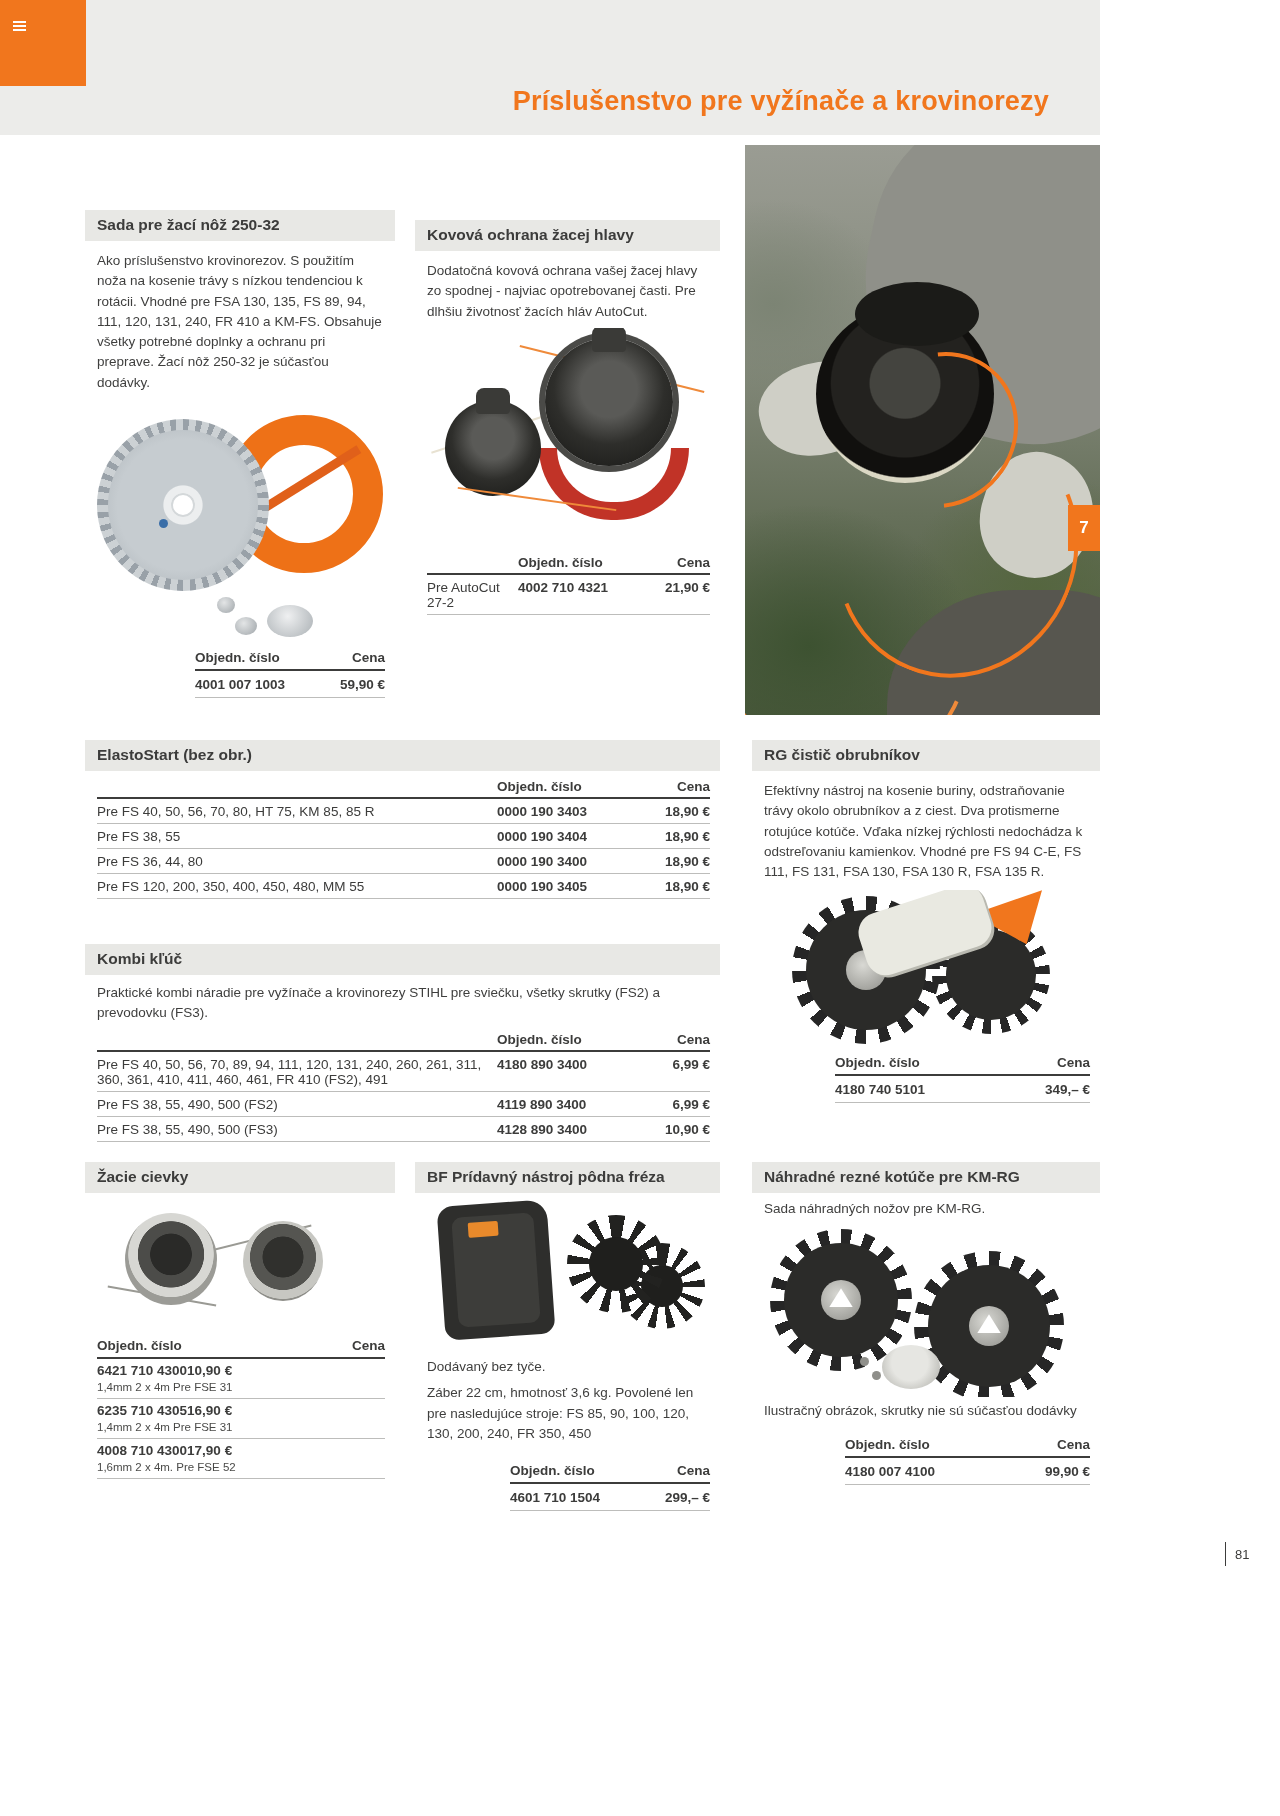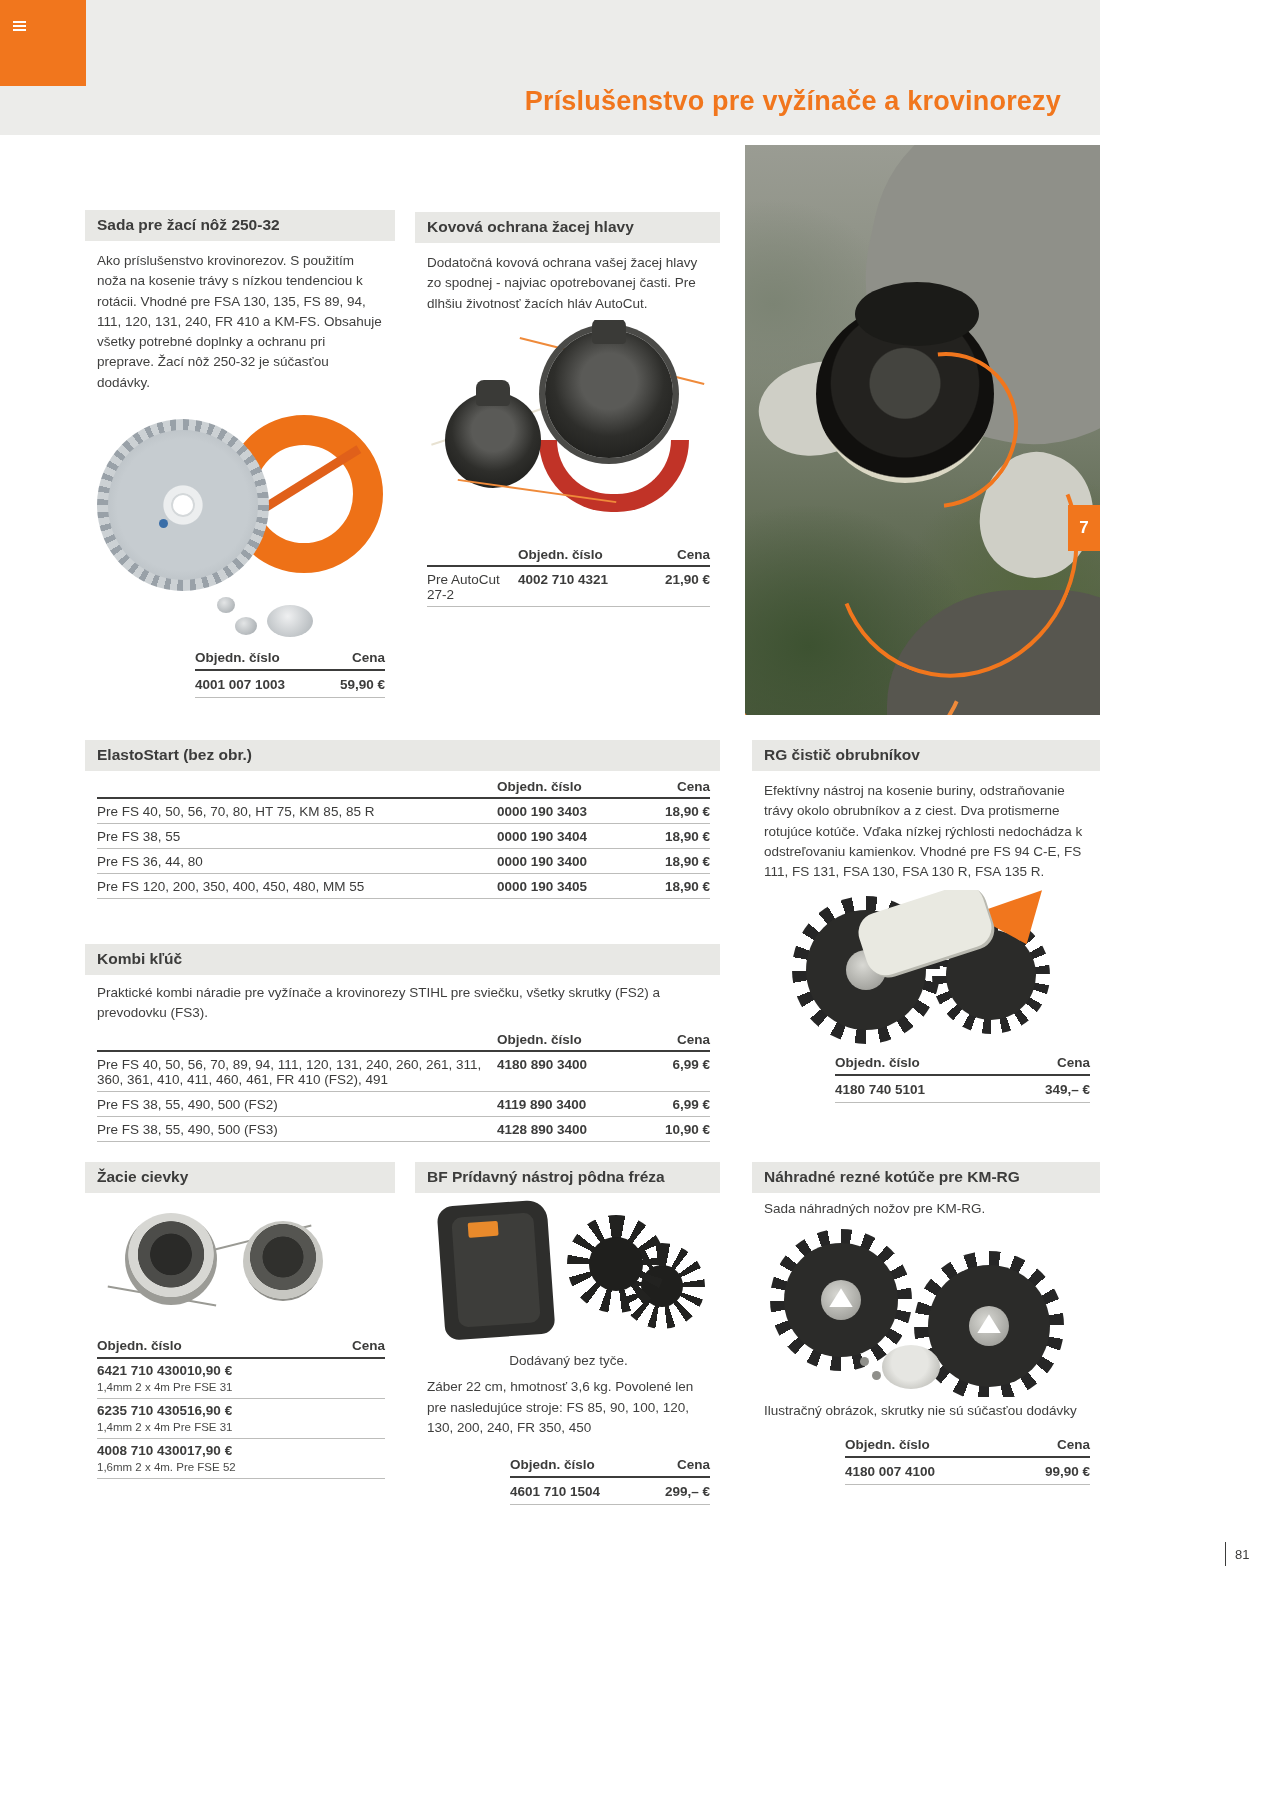--- a/index.html
+++ b/index.html
@@ -12,7 +12,7 @@
   .logo-block { position:absolute; left:0; top:0; width:86px; height:86px; background:#f1761d; }
   .hamburger { position:absolute; left:13px; top:21px; width:13px; cursor:pointer; }
   .hamburger span { display:block; height:2px; background:#ffffff; margin-bottom:2px; }
-  .page-title { position:absolute; left:16px; top:86px; width:1045px; text-align:right;
+  .page-title { position:absolute; left:4px; top:86px; width:1045px; text-align:right;
     font-size:27px; font-weight:bold; color:#f1761d; letter-spacing:0.2px; }
 
   

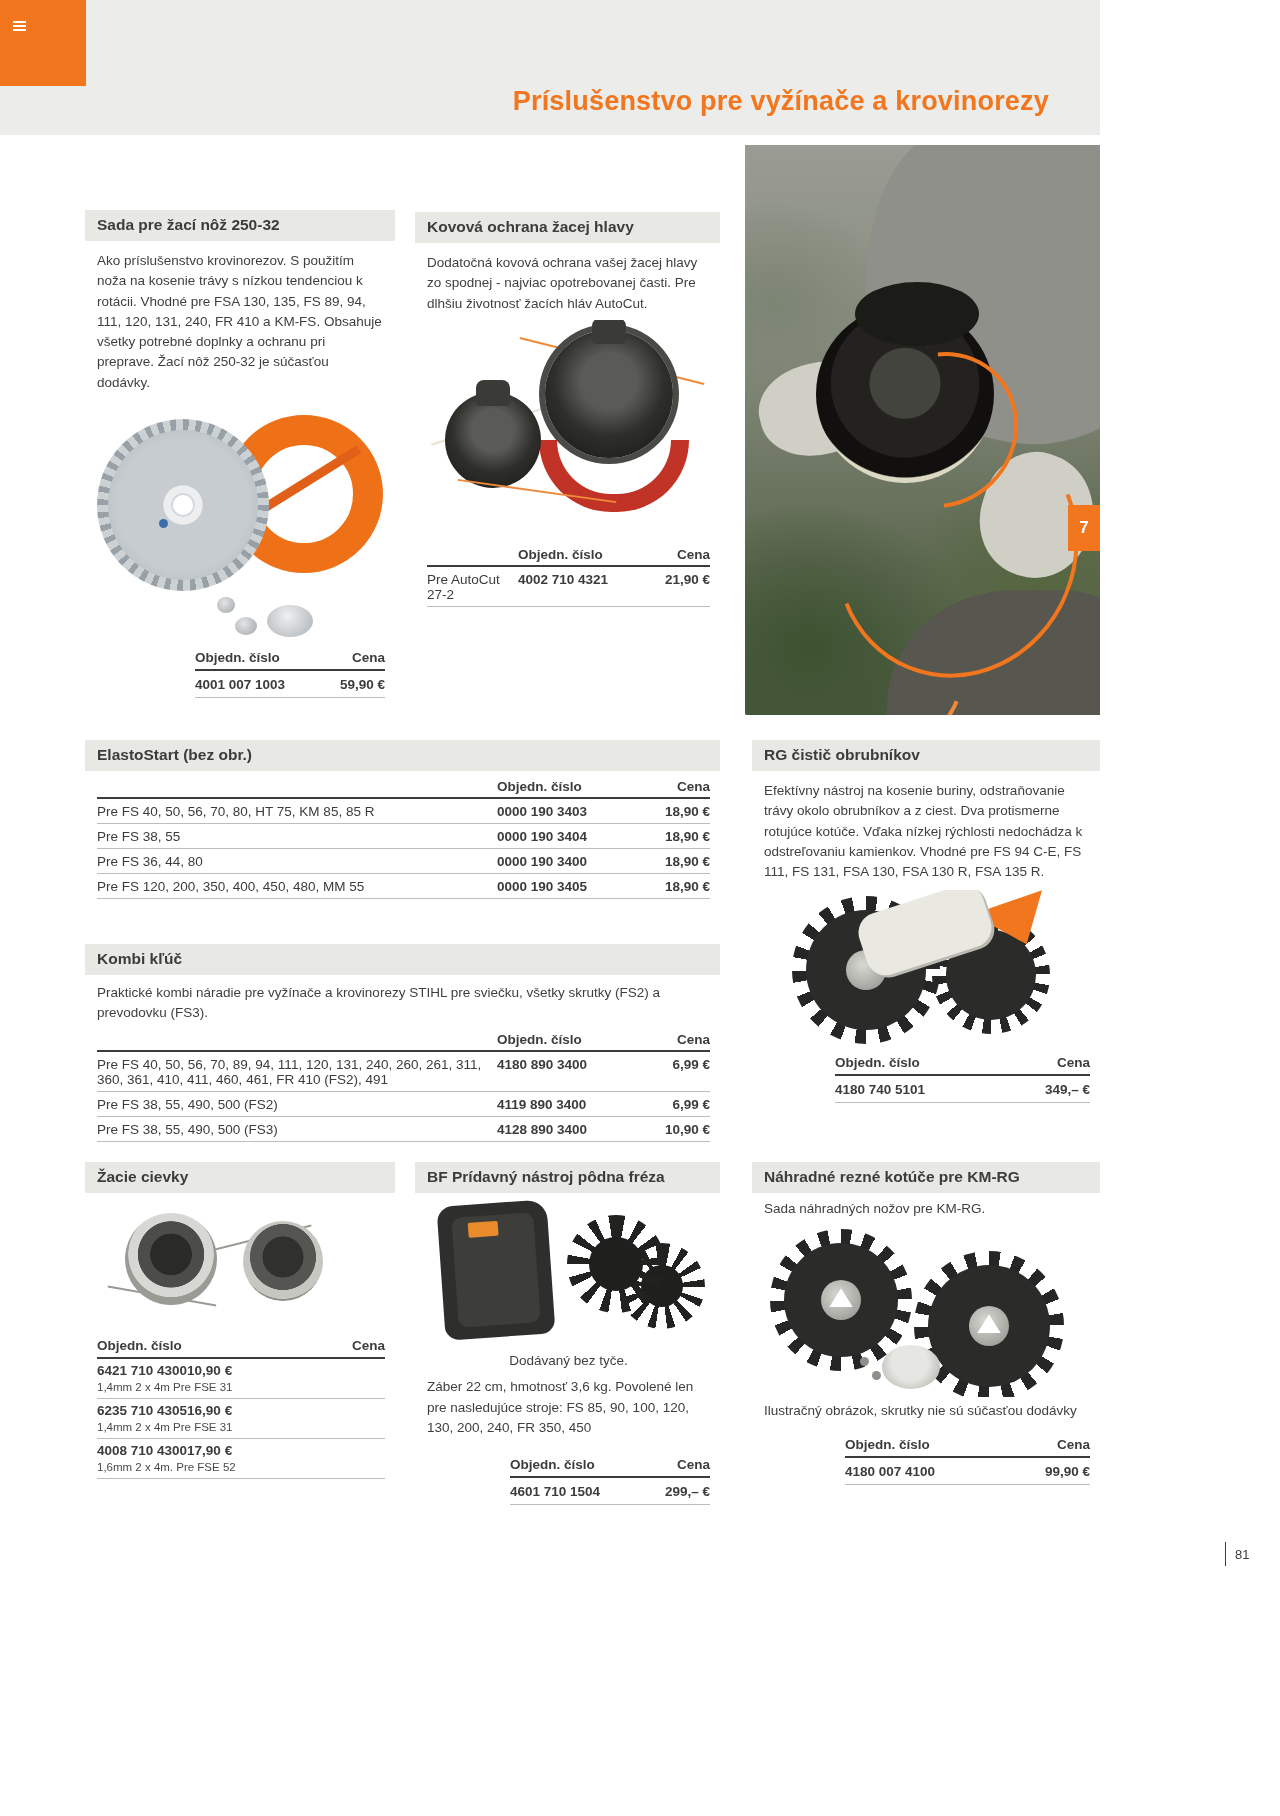--- a/index.html
+++ b/index.html
@@ -224,7 +224,7 @@
     </div>
   </section>
 
-  <section class="sec" style="left:415px; top:212px; width:305px;">
+  <section class="sec" style="left:415px; top:220px; width:305px;">
     <div class="sec-h">Kovová ochrana žacej hlavy</div>
     <div class="inner">
       <p class="body-txt">Dodatočná kovová ochrana vašej žacej hlavy zo spodnej - najviac opotrebovanej časti. Pre dlhšiu životnosť žacích hláv AutoCut.</p>

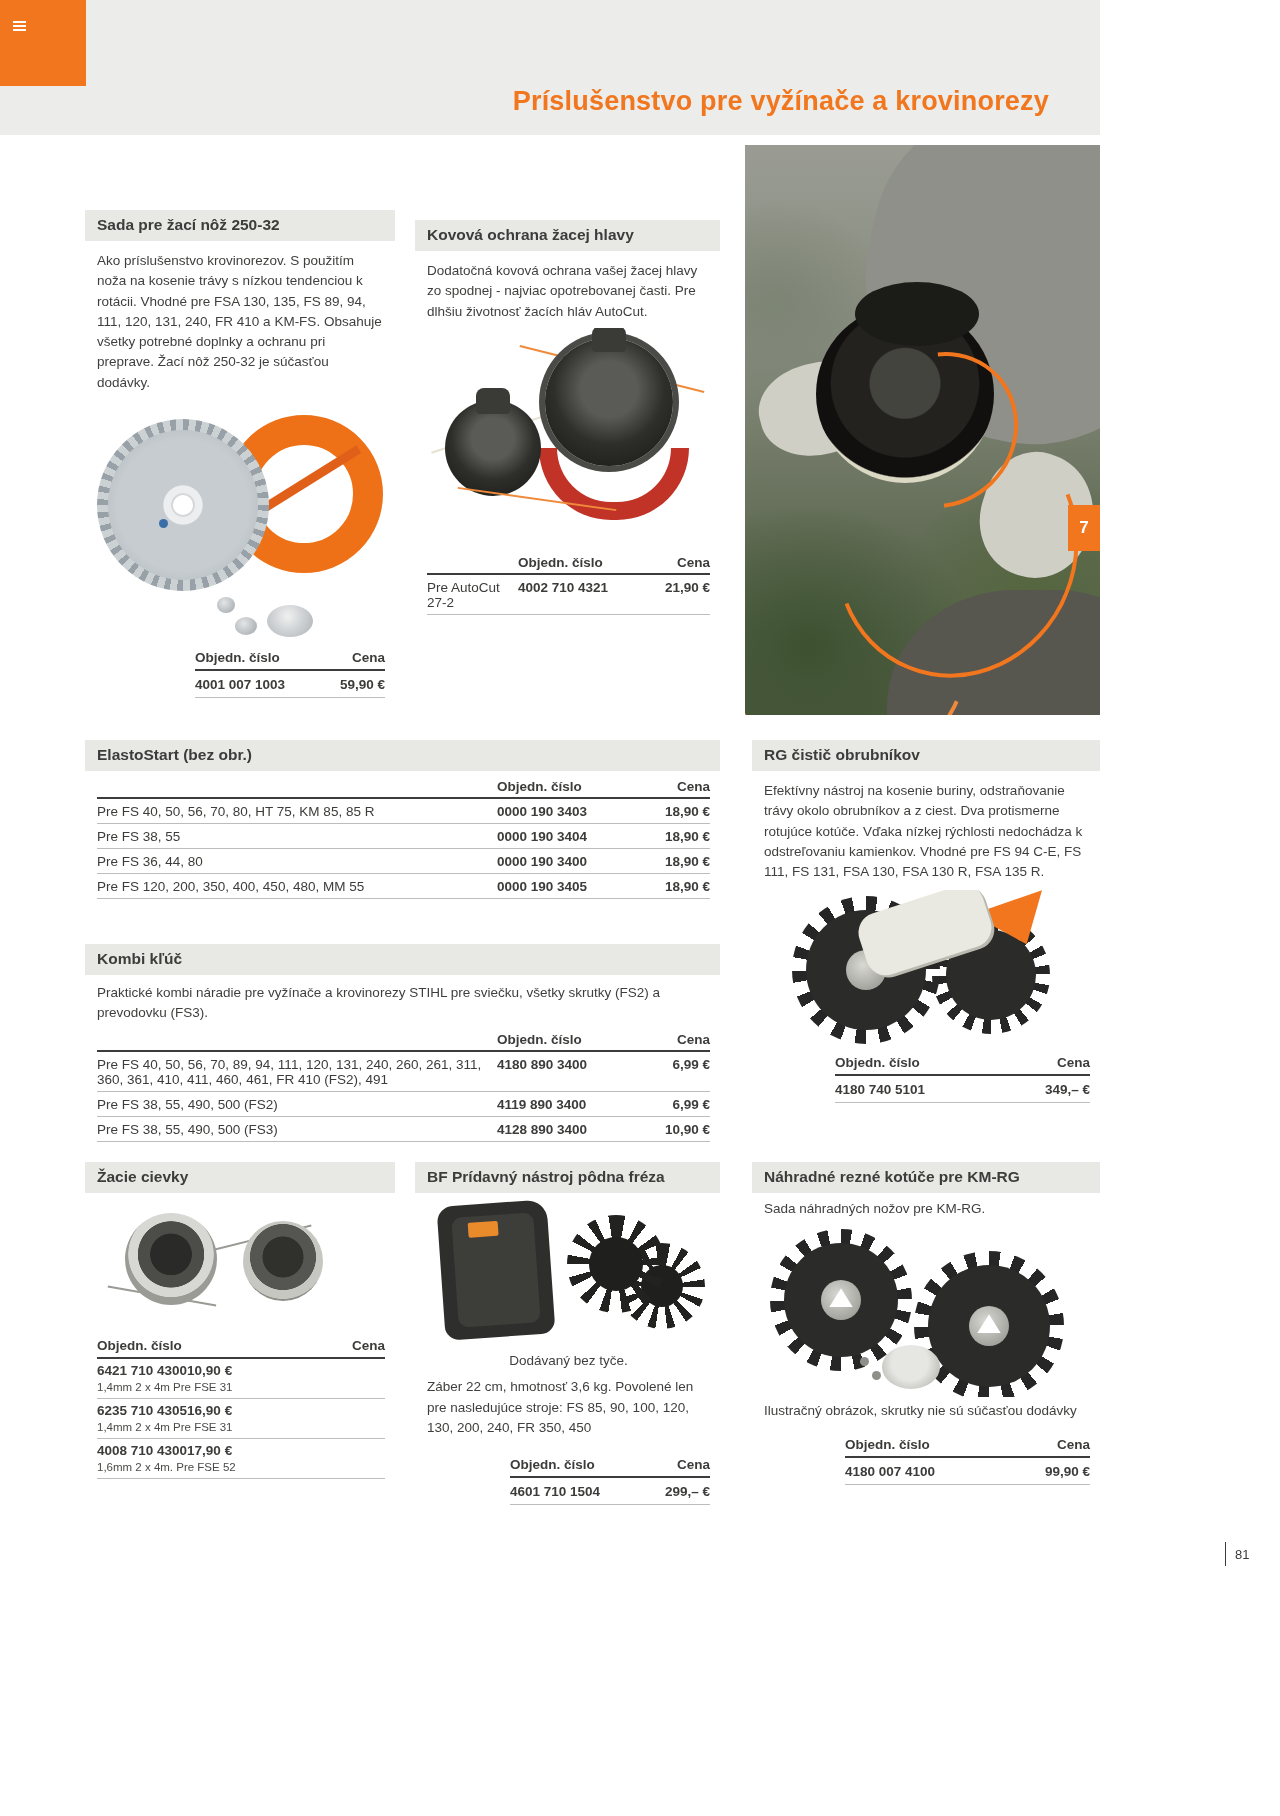--- a/index.html
+++ b/index.html
@@ -399,7 +399,7 @@
           <div class="bf-core"></div>
         </div>
       </div>
-      <p class="body-txt" style="margin-top:2px; text-align:center;">Dodávaný bez tyče.</p>
+      <p class="body-txt" style="margin-top:8px; text-align:left;">Dodávaný bez tyče.</p>
       <p class="body-txt" style="margin-top:6px;">Záber 22 cm, hmotnosť 3,6 kg. Povolené len pre nasledujúce stroje: FS 85, 90, 100, 120, 130, 200, 240, FR 350, 450</p>
       <div class="mini" style="width:200px; margin-left:auto; margin-top:16px;">
         <div class="mh">

